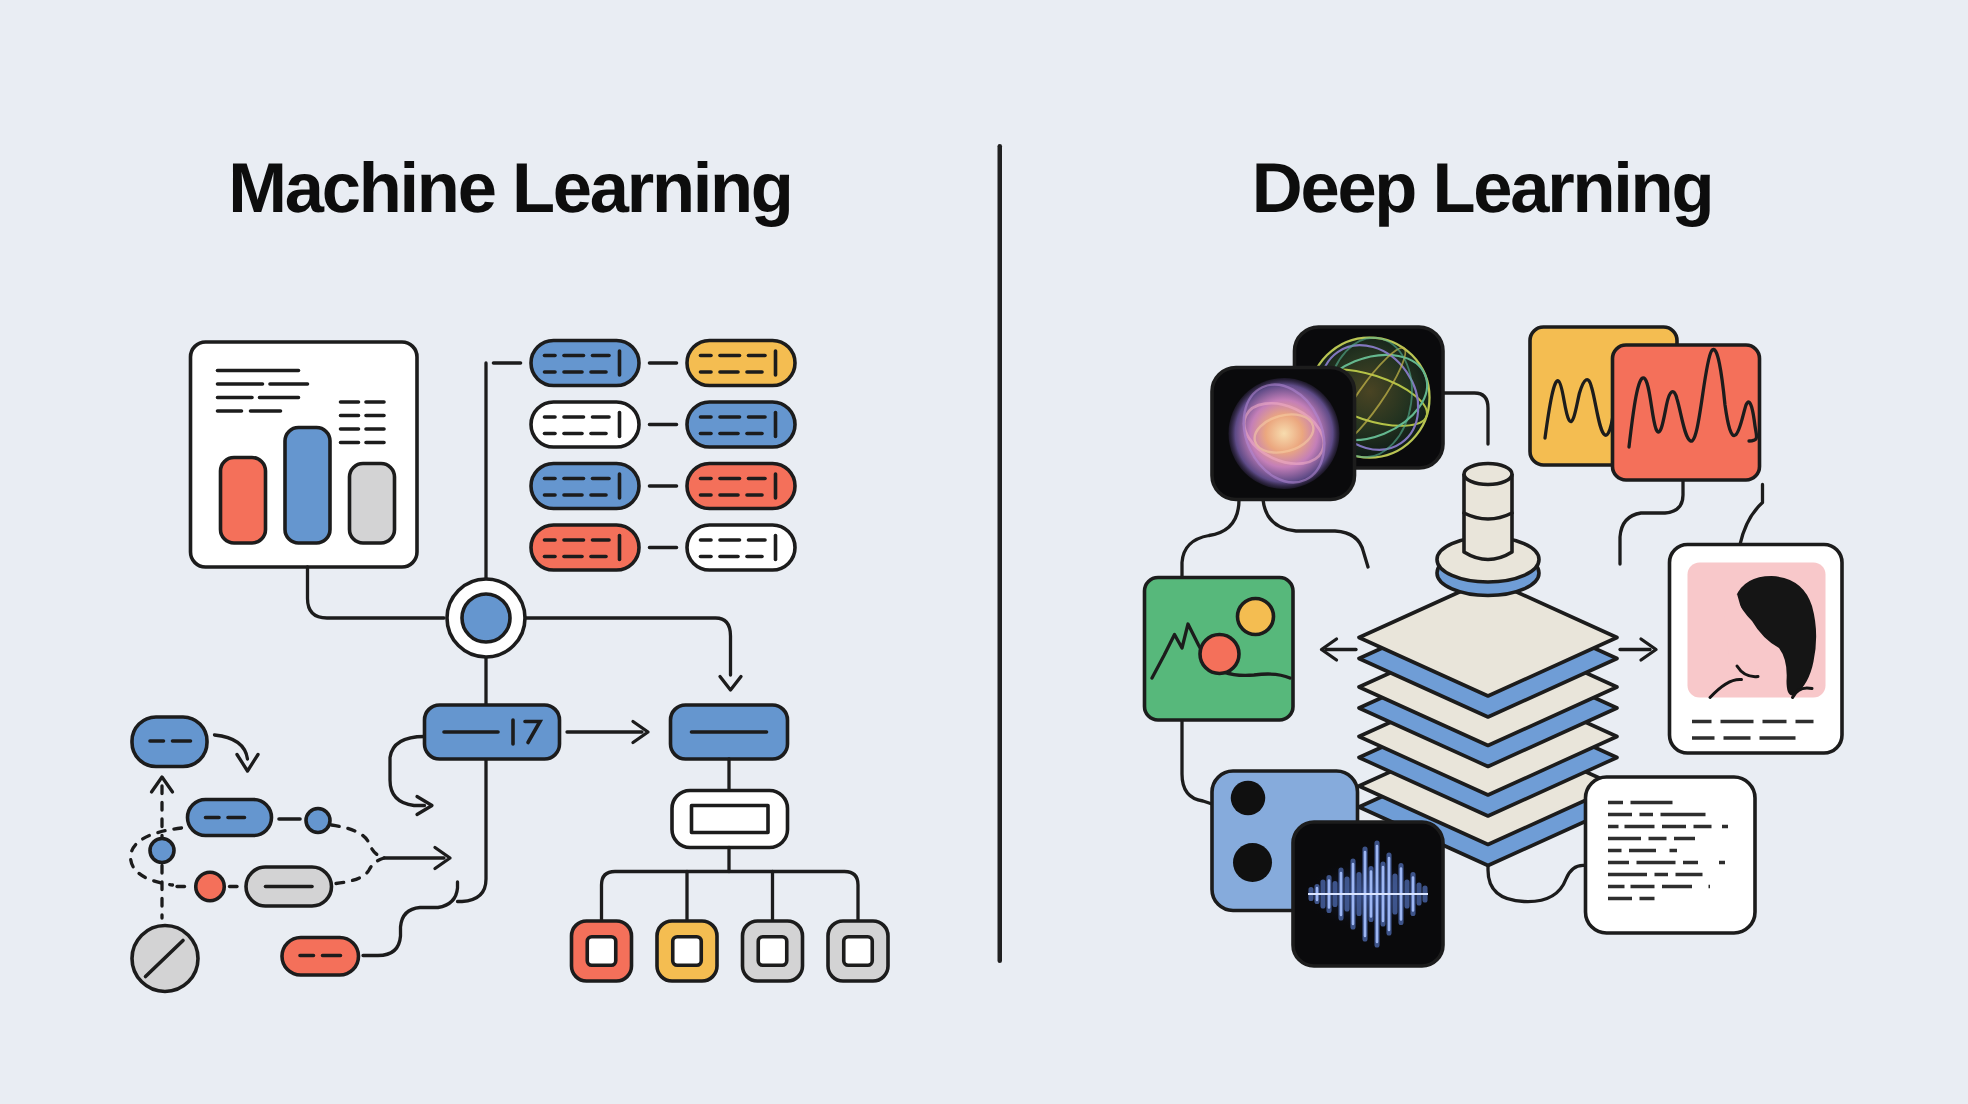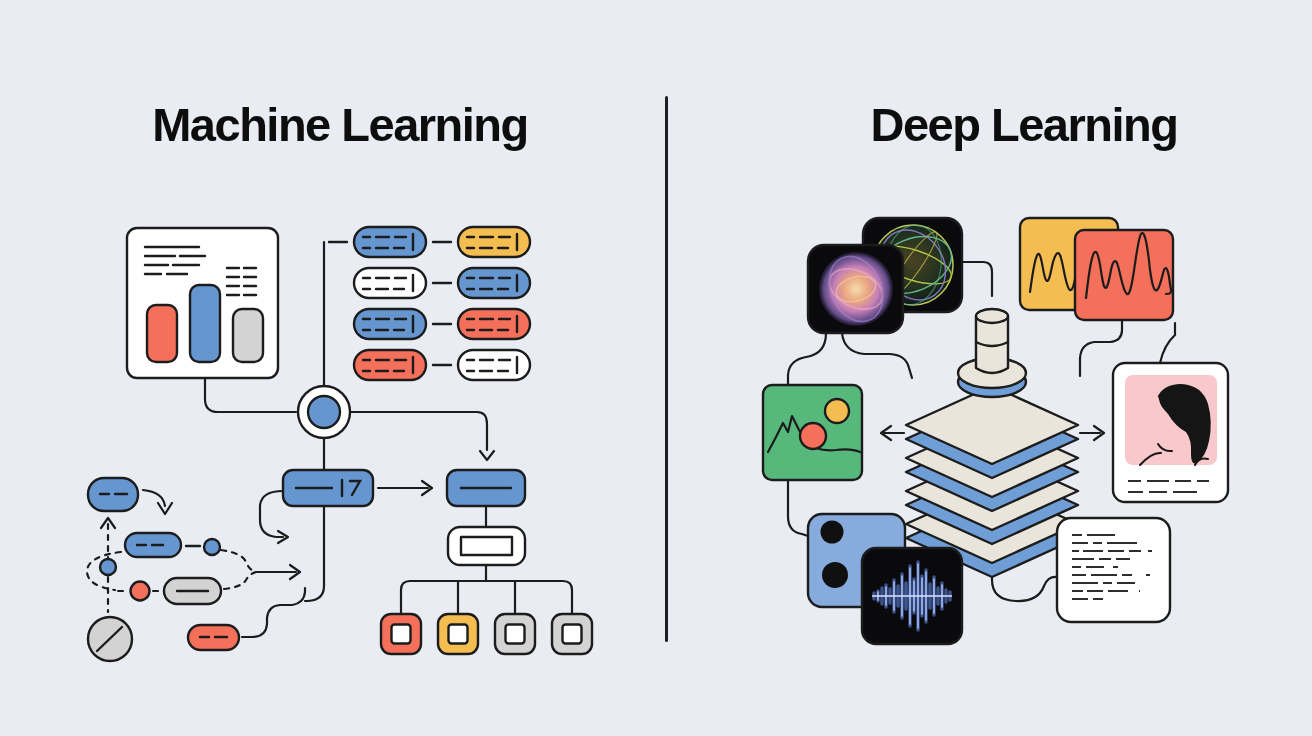--- a/index.html
+++ b/index.html
@@ -14,7 +14,7 @@
   .title{position:absolute;top:97px;transform:translateX(-50%);
          font-size:47px;font-weight:700;letter-spacing:-1.5px;color:#0d0d0d;white-space:nowrap;}
   .title-left{left:340px;}
-  .title-right{left:1024px;}
+  .title-right{left:988px;}
   .divider{position:absolute;left:665px;top:96px;width:2.5px;height:546px;
            background:var(--divider);border-radius:2px;}
   svg{position:absolute;left:0;top:0;}

